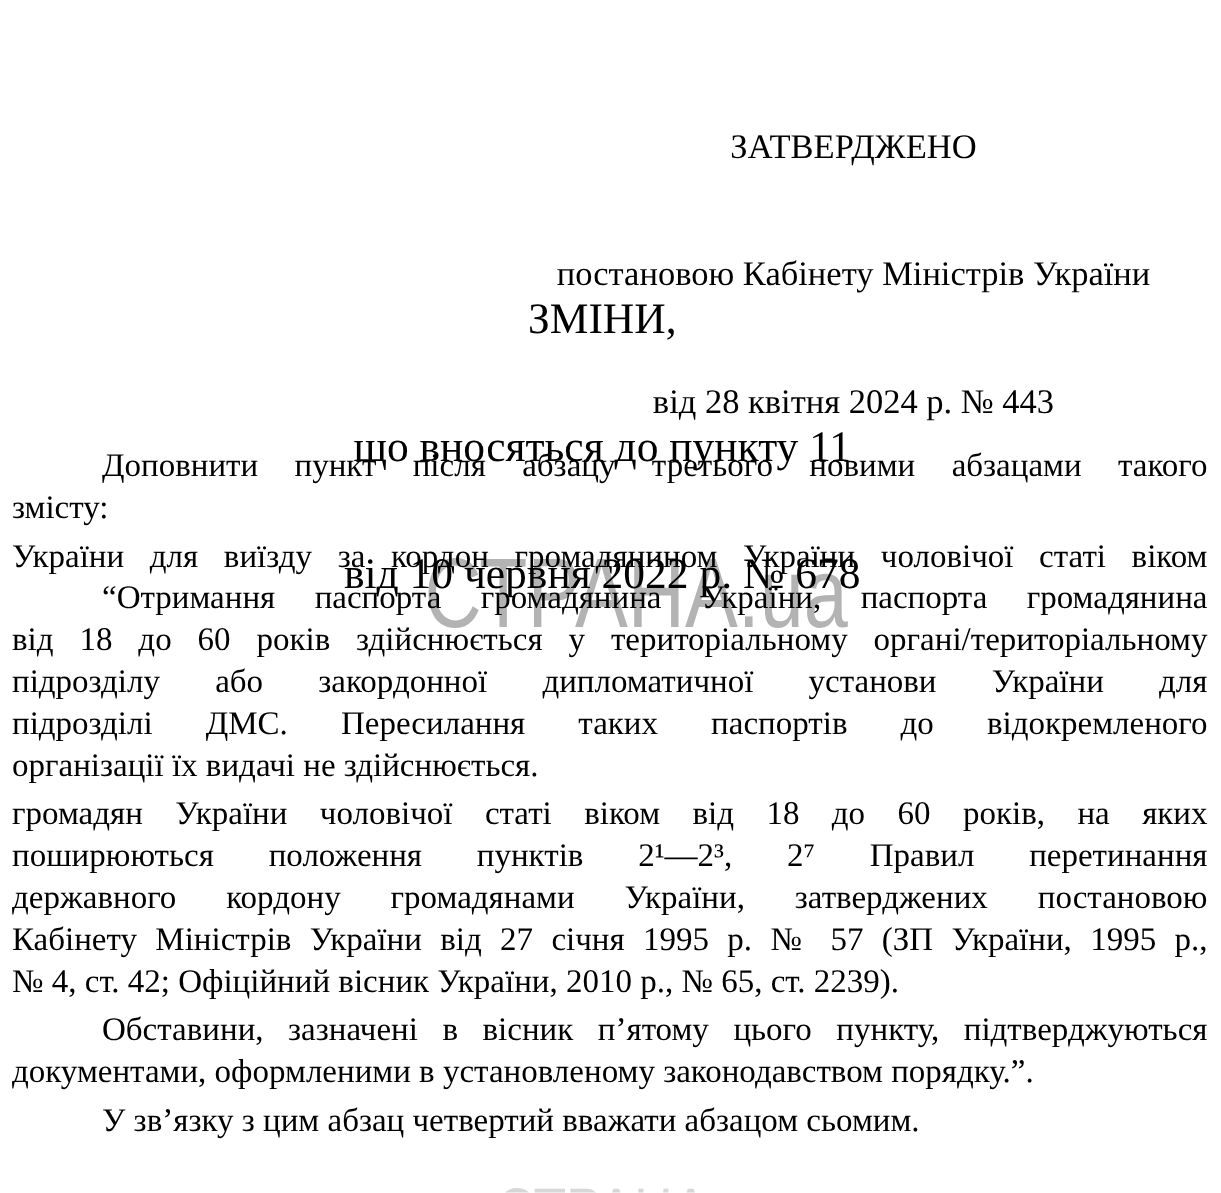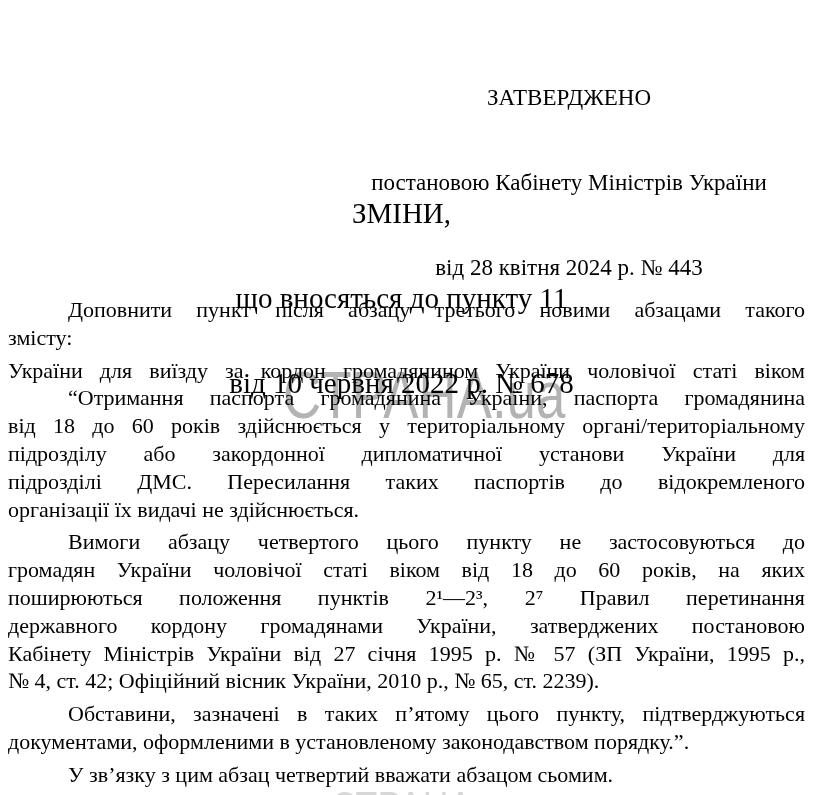--- a/index.html
+++ b/index.html
@@ -108,7 +108,6 @@
     </div>
 
     <div class="para">
-      <div class="line indent">Вимоги абзацу четвертого цього пункту не застосовуються до</div>
       <div class="line">громадян України чоловічої статі віком від 18 до 60 років, на яких</div>
       <div class="line">поширюються положення пунктів 2¹—2³, 2⁷ Правил перетинання</div>
       <div class="line">державного кордону громадянами України, затверджених постановою</div>

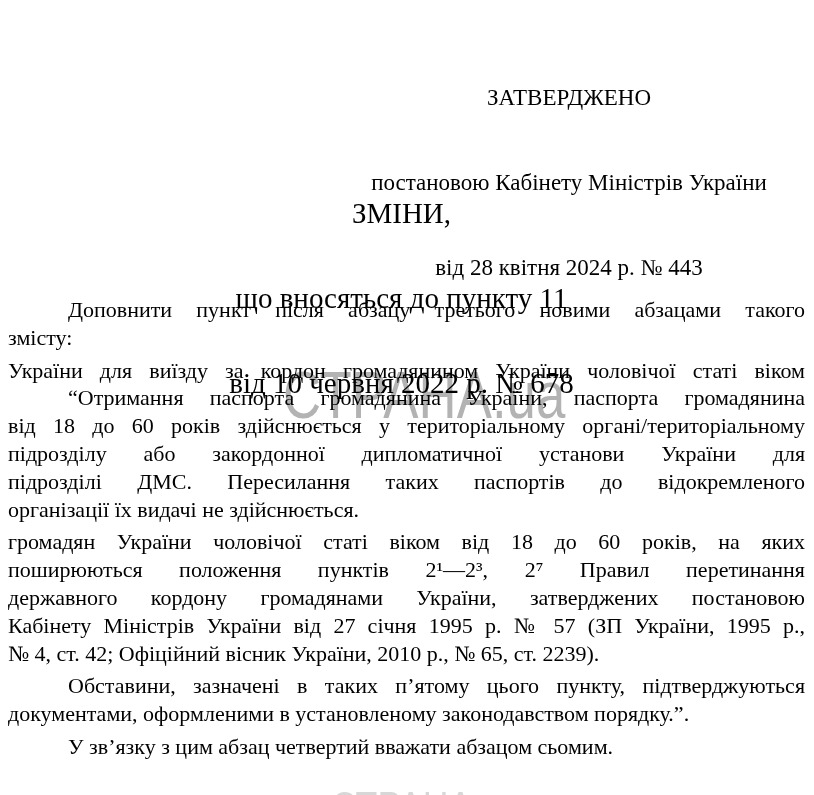--- a/index.html
+++ b/index.html
@@ -116,7 +116,7 @@
     </div>
 
     <div class="para">
-      <div class="line indent">Обставини, зазначені в таких п’ятому цього пункту, підтверджуються</div>
+      <div class="line indent">Обставини, зазначені в вісник п’ятому цього пункту, підтверджуються</div>
       <div class="line last">документами, оформленими в установленому законодавством порядку.”.</div>
     </div>
 

